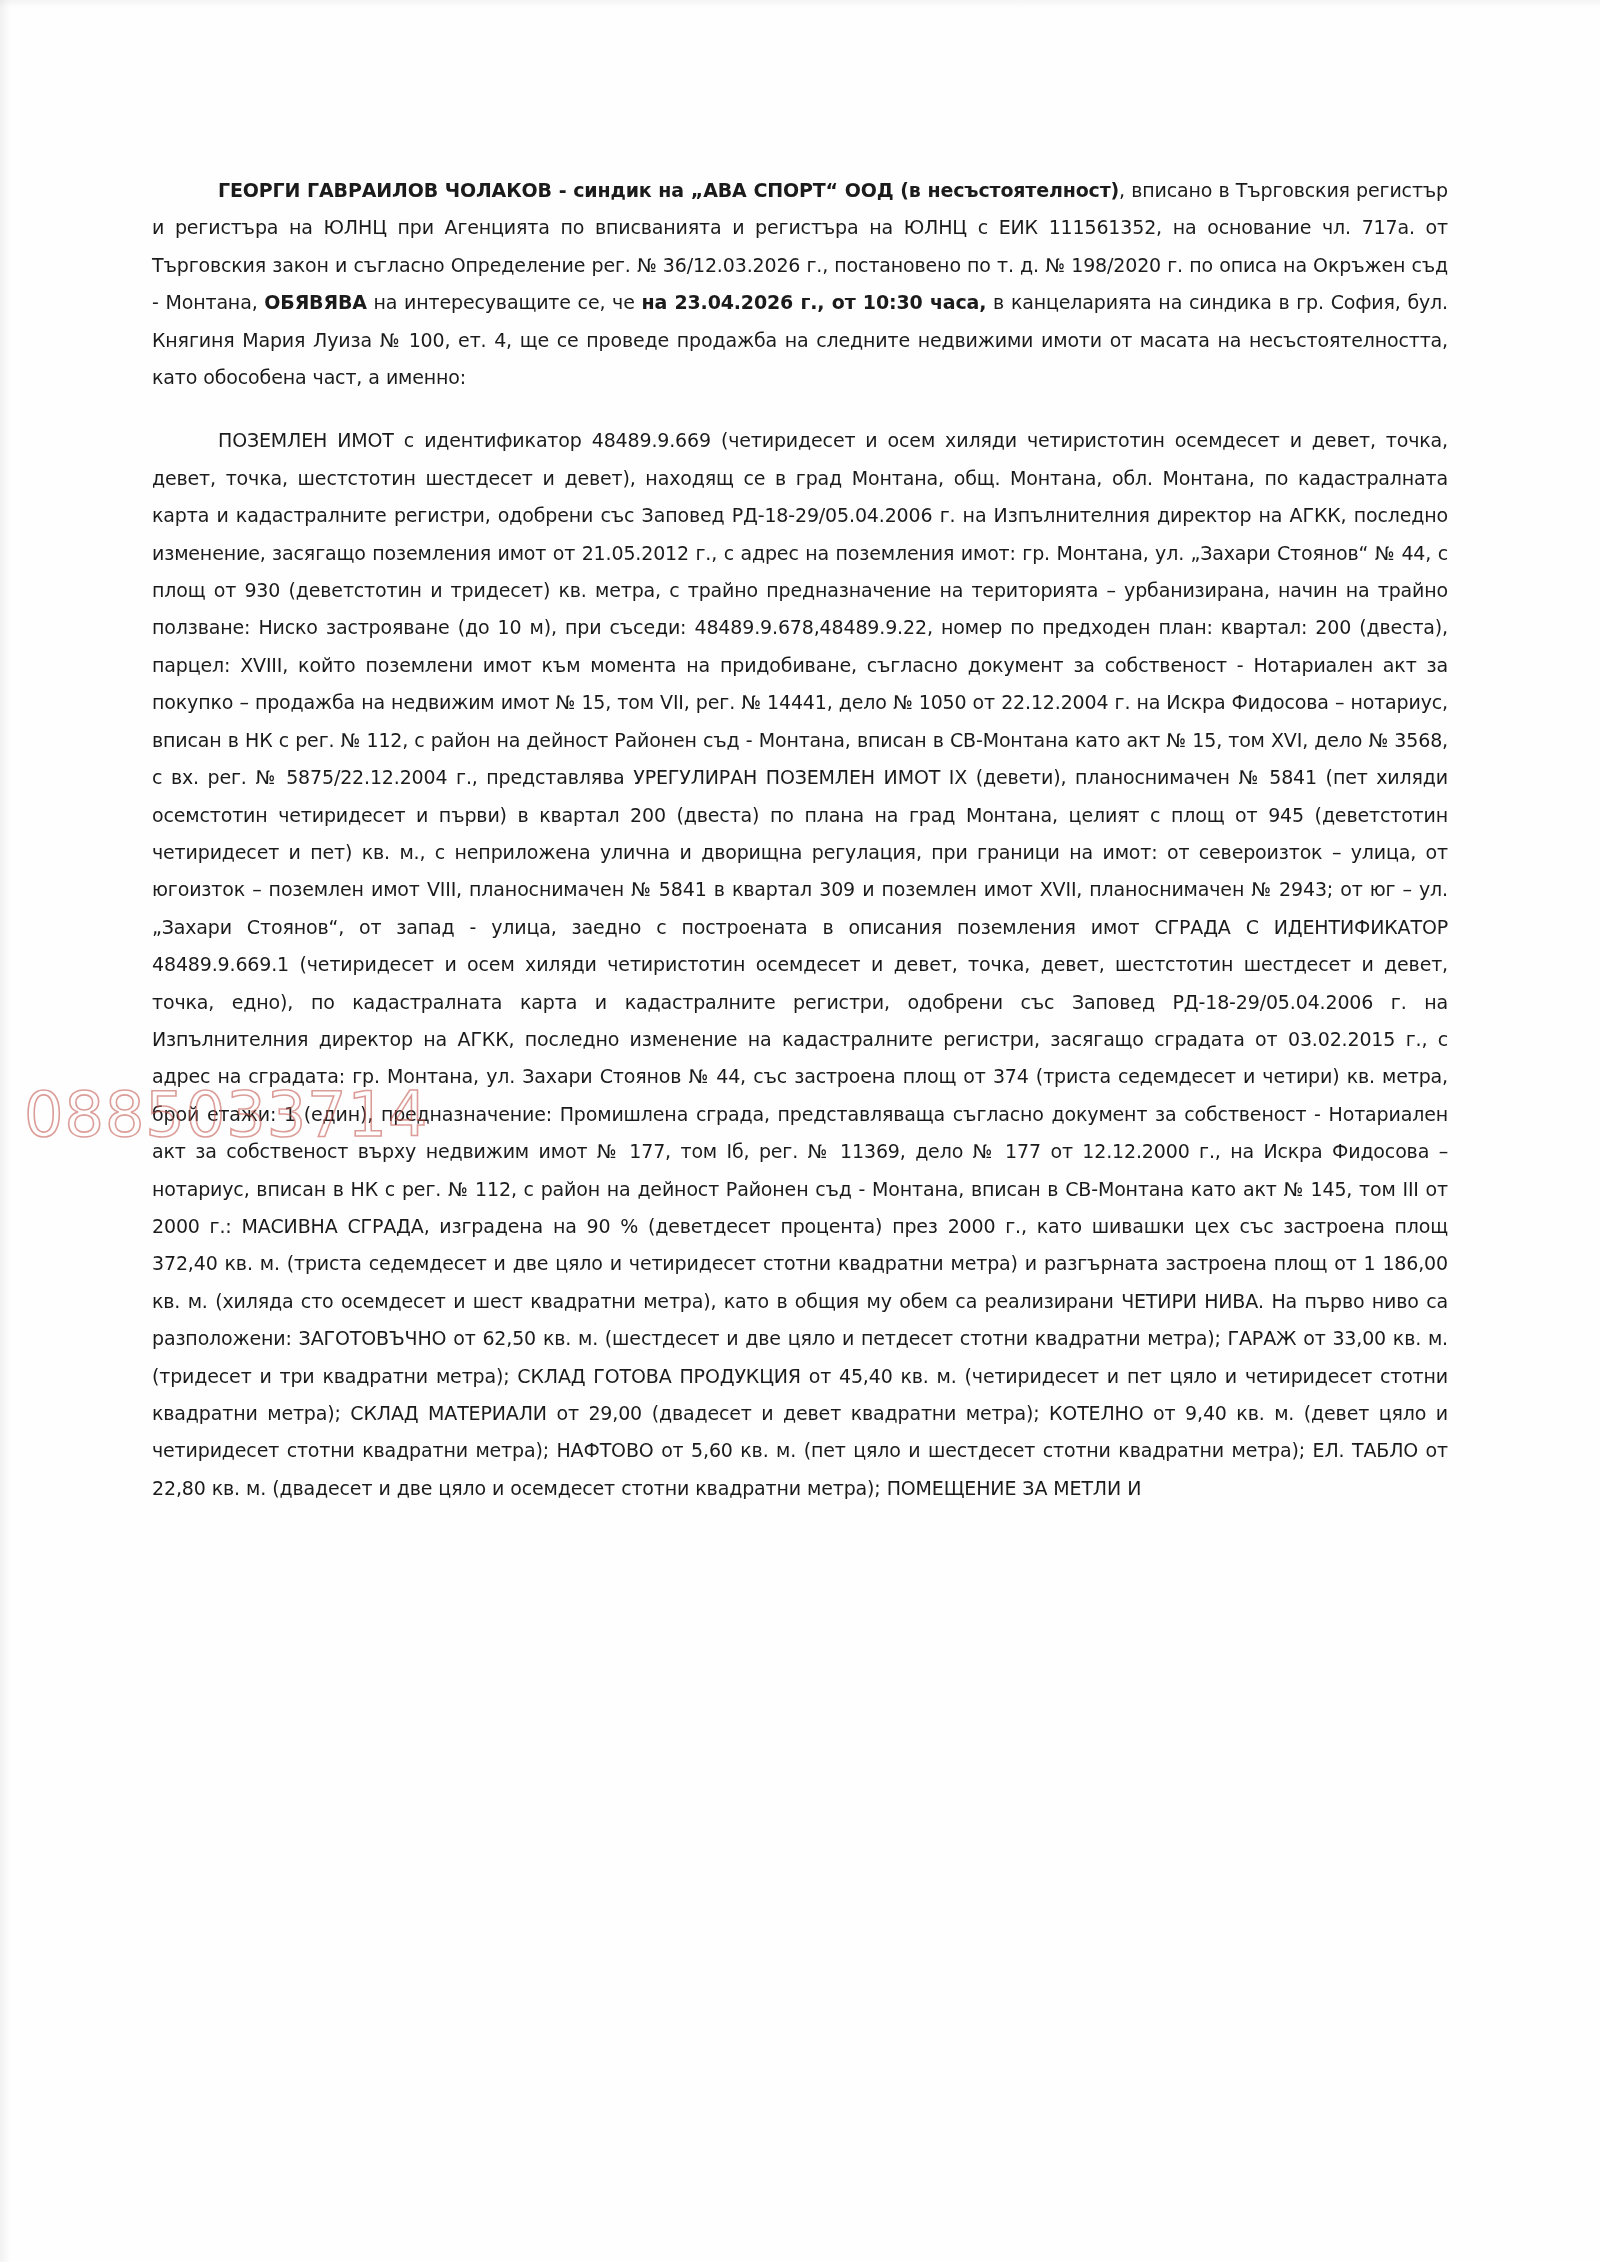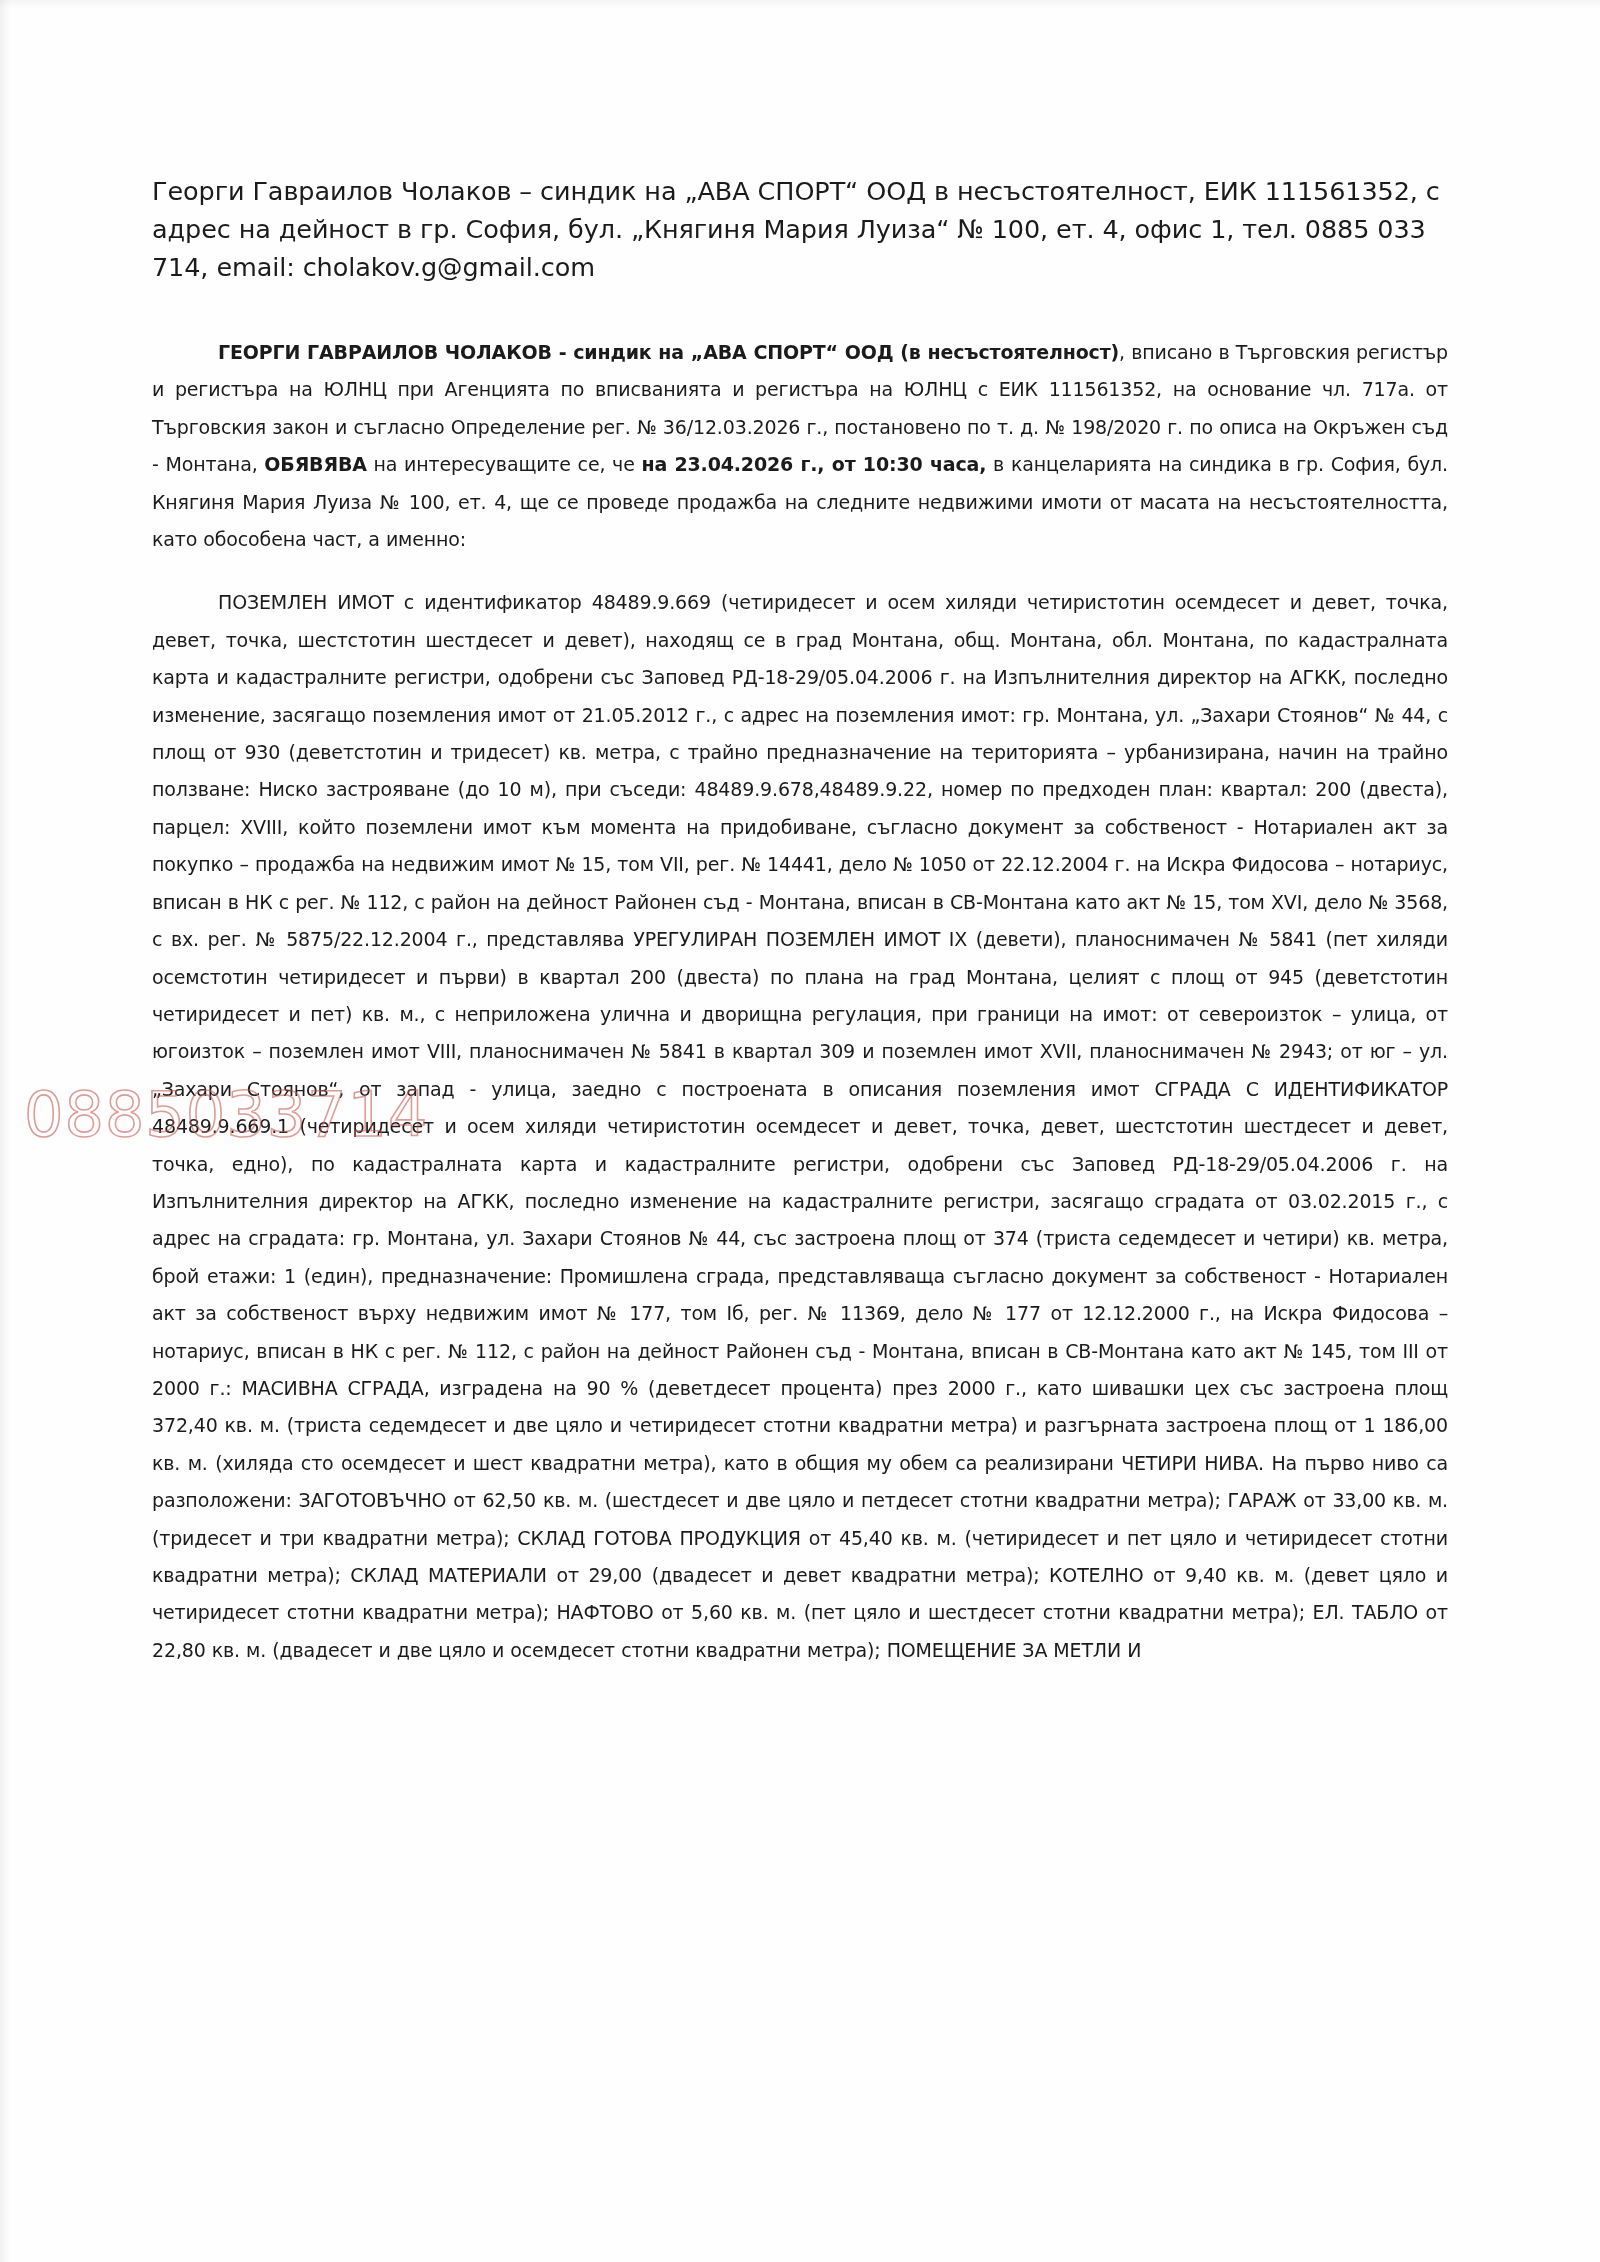--- a/index.html
+++ b/index.html
@@ -104,7 +104,6 @@
 
     <div class="content">
 
-      <div class="letterhead">Георги Гавраилов Чолаков – синдик на „АВА СПОРТ“ ООД в несъстоятелност, ЕИК 111561352, с адрес на дейност в гр. София, бул. „Княгиня Мария Луиза“ № 100, ет. 4, офис 1, тел. 0885 033 714, email: cholakov.g@gmail.com</div>
 
 
       <p class="body-par"><b>ГЕОРГИ ГАВРАИЛОВ ЧОЛАКОВ - синдик на „АВА СПОРТ“ ООД (в несъстоятелност)</b><span>, вписано в Търговския регистър и регистъра на ЮЛНЦ при Агенцията по вписванията и регистъра на ЮЛНЦ с ЕИК 111561352, на основание чл. 717а. от Търговския закон и съгласно Определение рег. № 36/12.03.2026 г., постановено по т. д. № 198/2020 г. по описа на Окръжен съд - Монтана, </span><b>ОБЯВЯВА</b><span> на интересуващите се, че </span><b>на 23.04.2026 г., от 10:30 часа,</b><span> в канцеларията на синдика в гр. София, бул. Княгиня Мария Луиза № 100, ет. 4, ще се проведе продажба на следните недвижими имоти от масата на несъстоятелността, като обособена част, а именно:</span></p>

